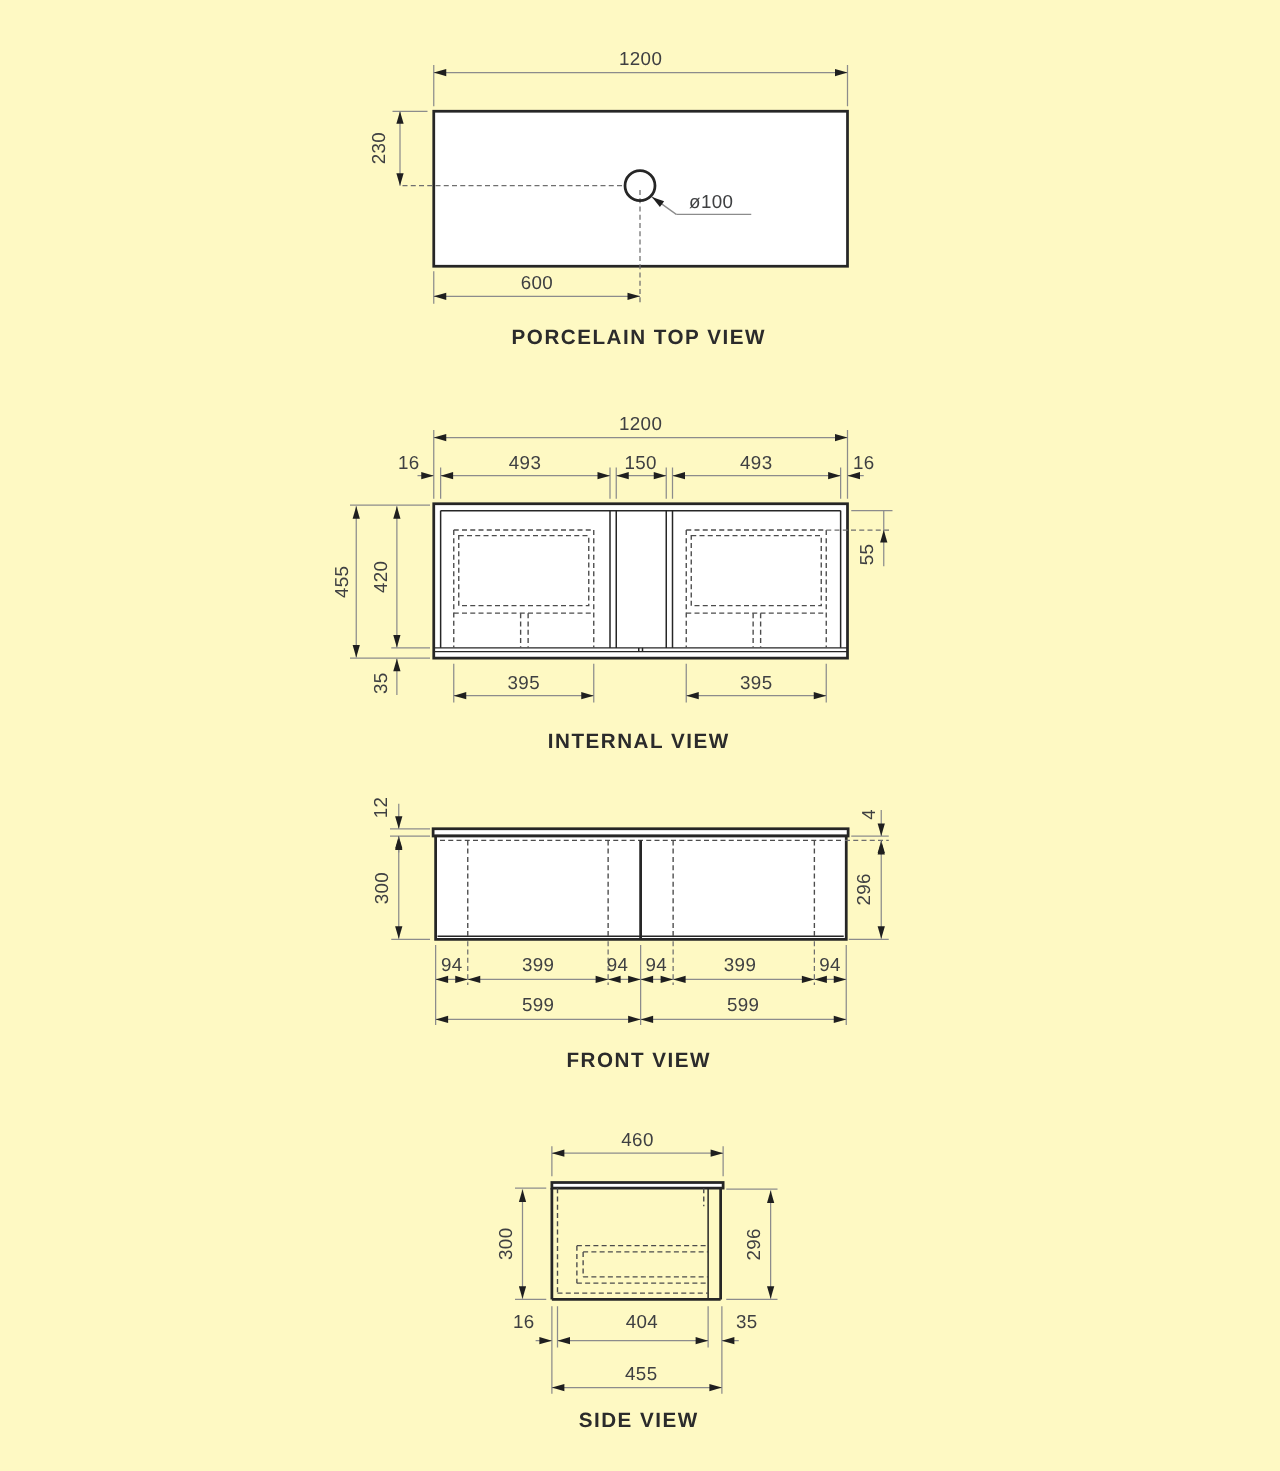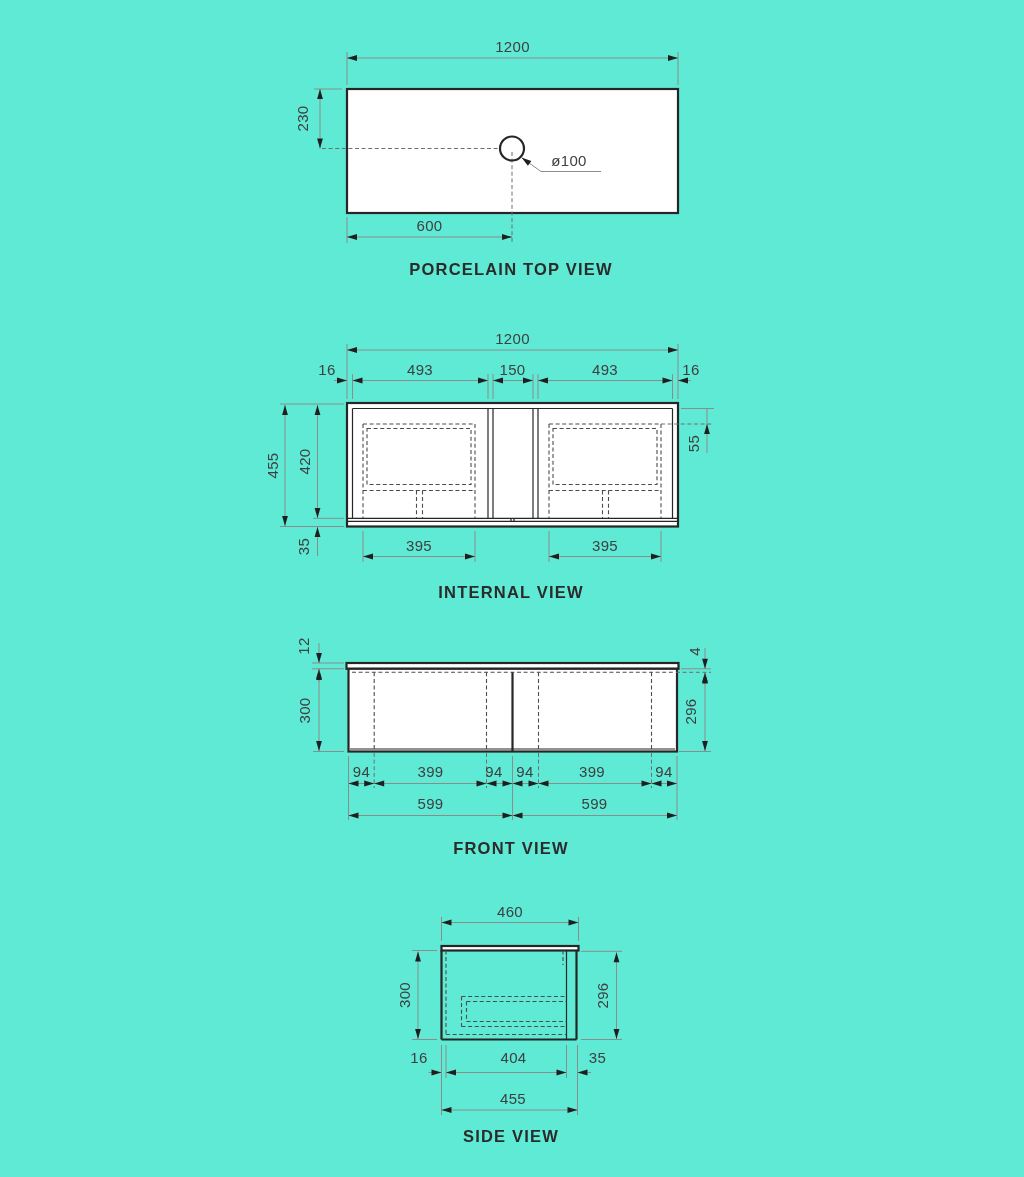--- a/index.html
+++ b/index.html
@@ -3,7 +3,7 @@
 <meta charset="utf-8">
 <style>
   html,body{margin:0;padding:0;background:#ffffff;}
-  #canvas{position:relative;width:1024px;height:1177px;background:#5eead4;overflow:hidden;}
+  #canvas{position:relative;width:1024px;height:1177px;background:#fef9c3;overflow:hidden;}
   svg{position:absolute;left:0;top:0;}
   svg text{font-family:"Liberation Sans", sans-serif;font-size:15px;fill:#3f4042;letter-spacing:0.3px;}
   svg text.ttl{font-size:16.5px;font-weight:bold;letter-spacing:1.2px;fill:#2b2b2b;}

